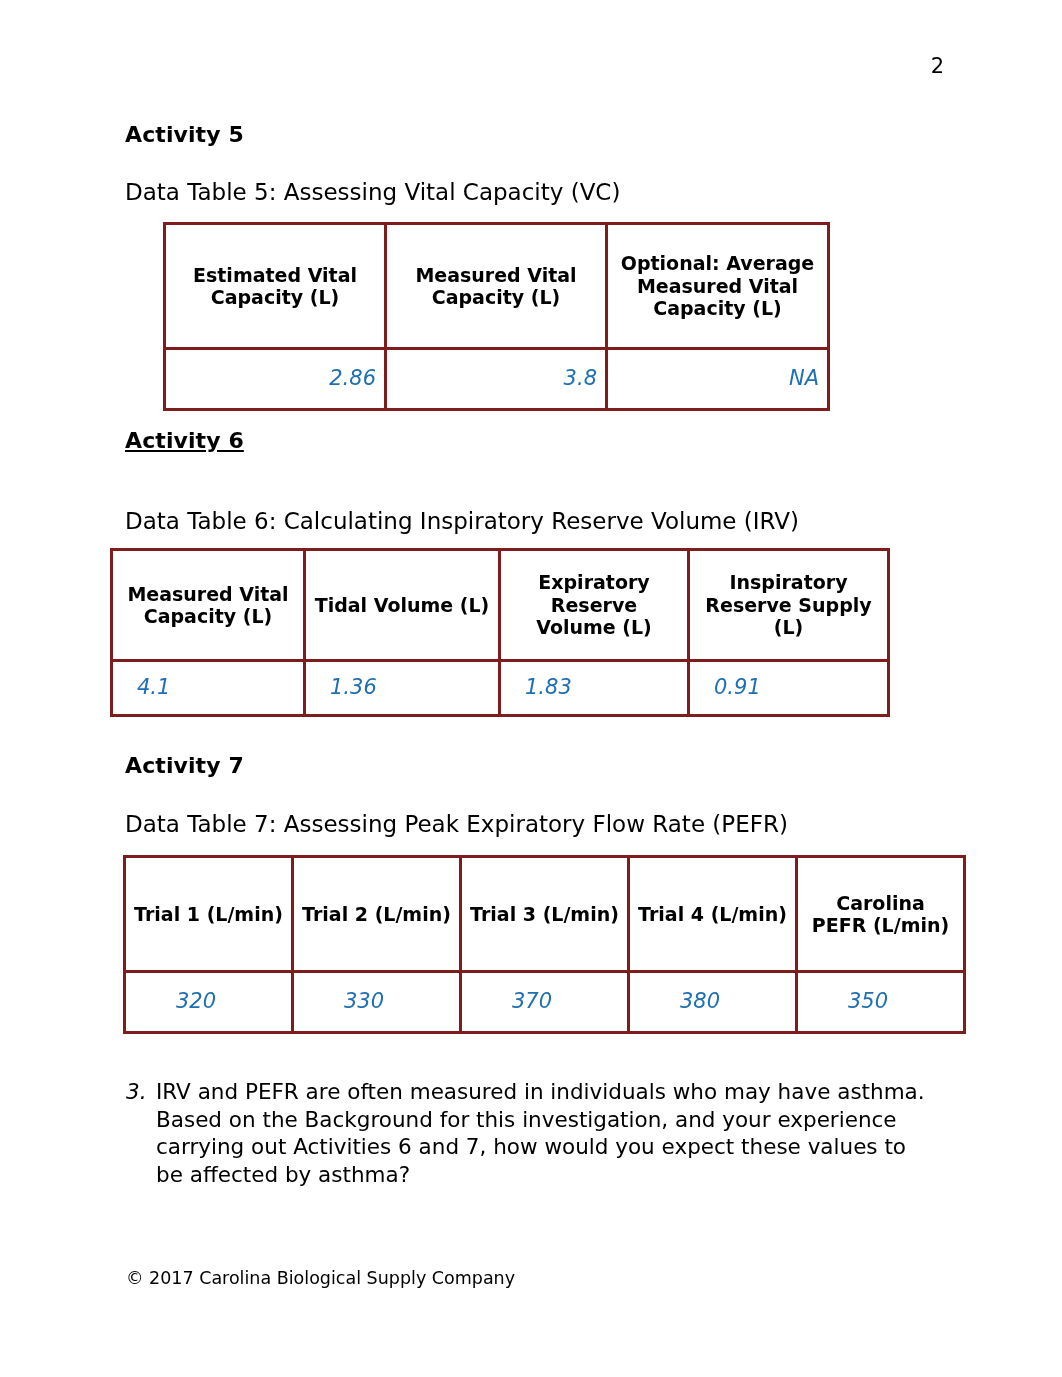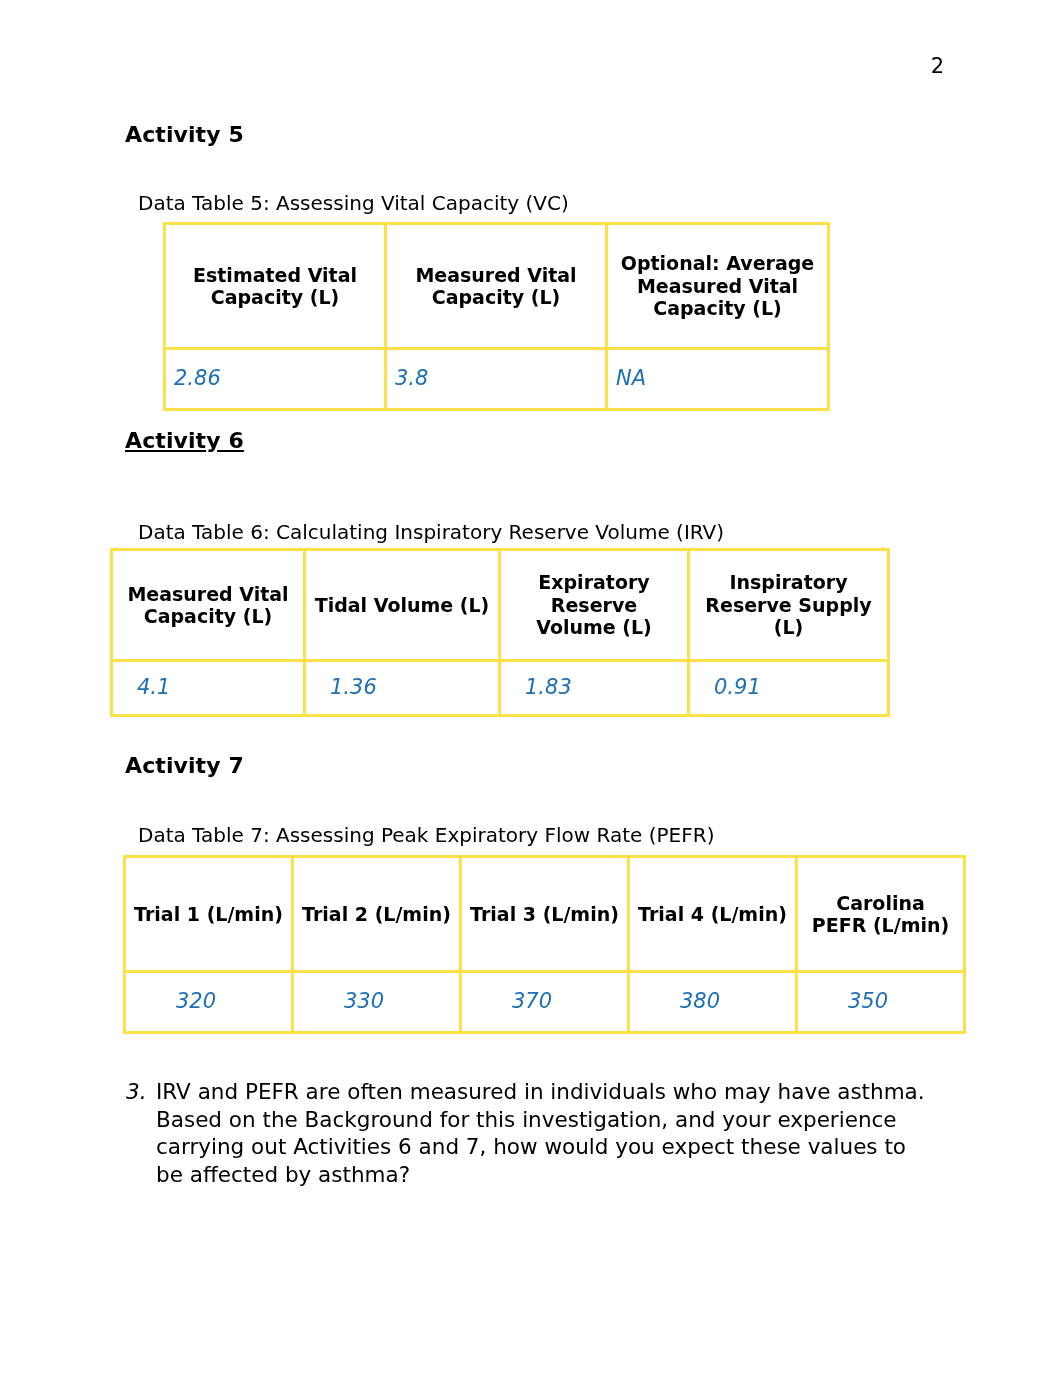--- a/index.html
+++ b/index.html
@@ -41,9 +41,9 @@
   }
 
   p.table-caption {
-    font-size: 20px;
+    font-size: 23px;
     font-weight: normal;
-    margin: 13px;
+    margin: 0;
     line-height: 1.25;
   }
 

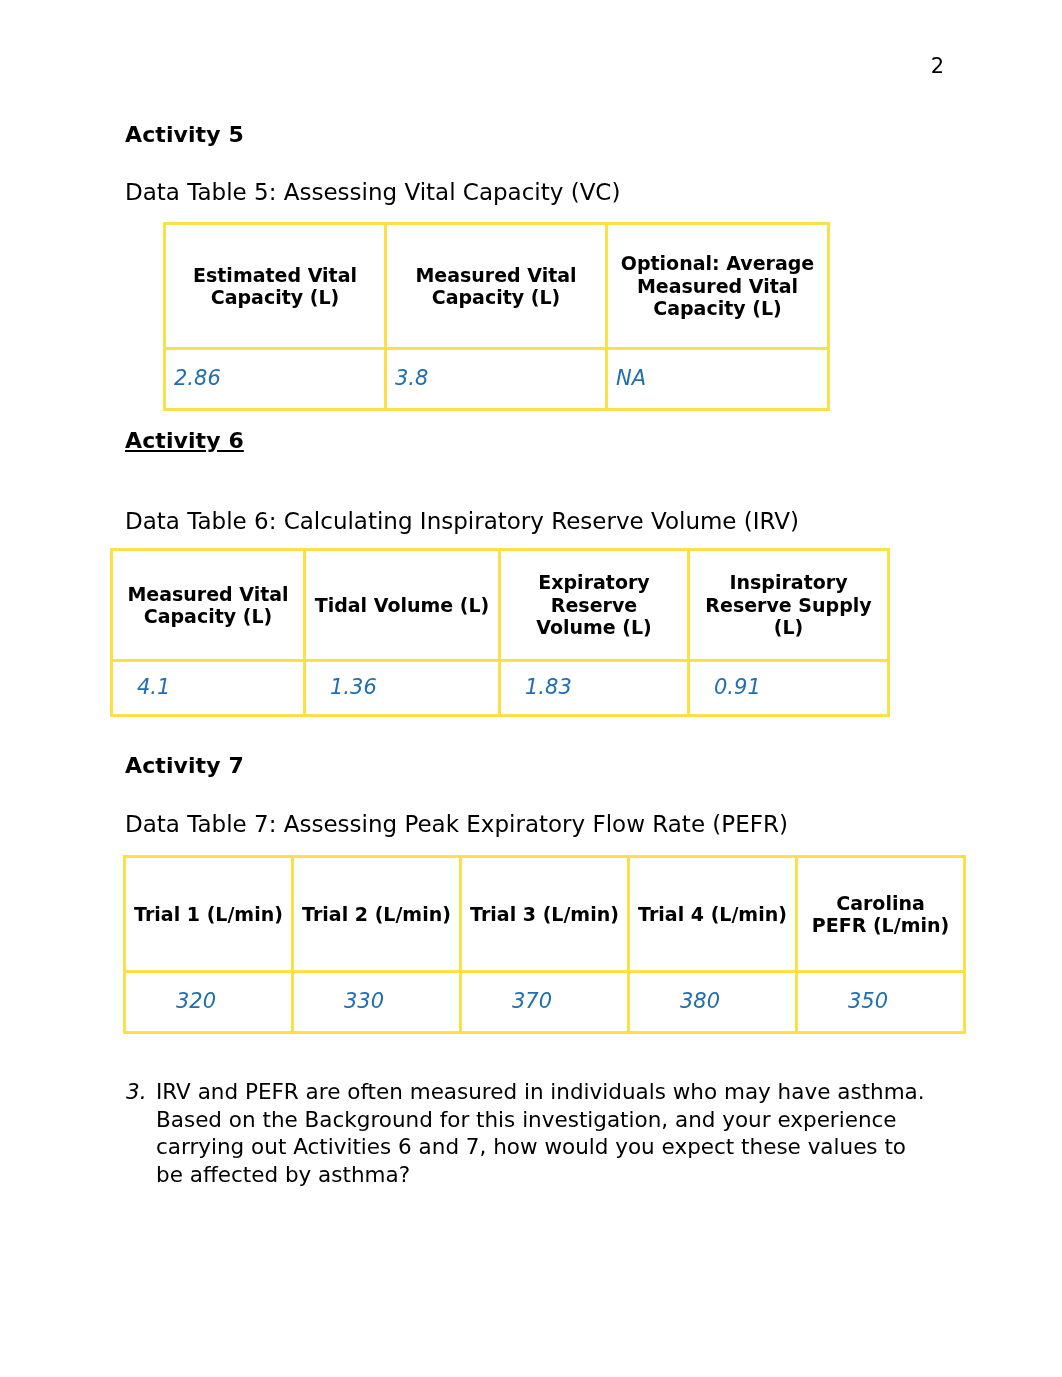--- a/index.html
+++ b/index.html
@@ -51,7 +51,7 @@
   table.data-table {
     border-collapse: separate;
     border-spacing: 3px;
-    background: #fde047;
+    background: #7f1d1d;
     table-layout: fixed;
   }
   table.data-table td {

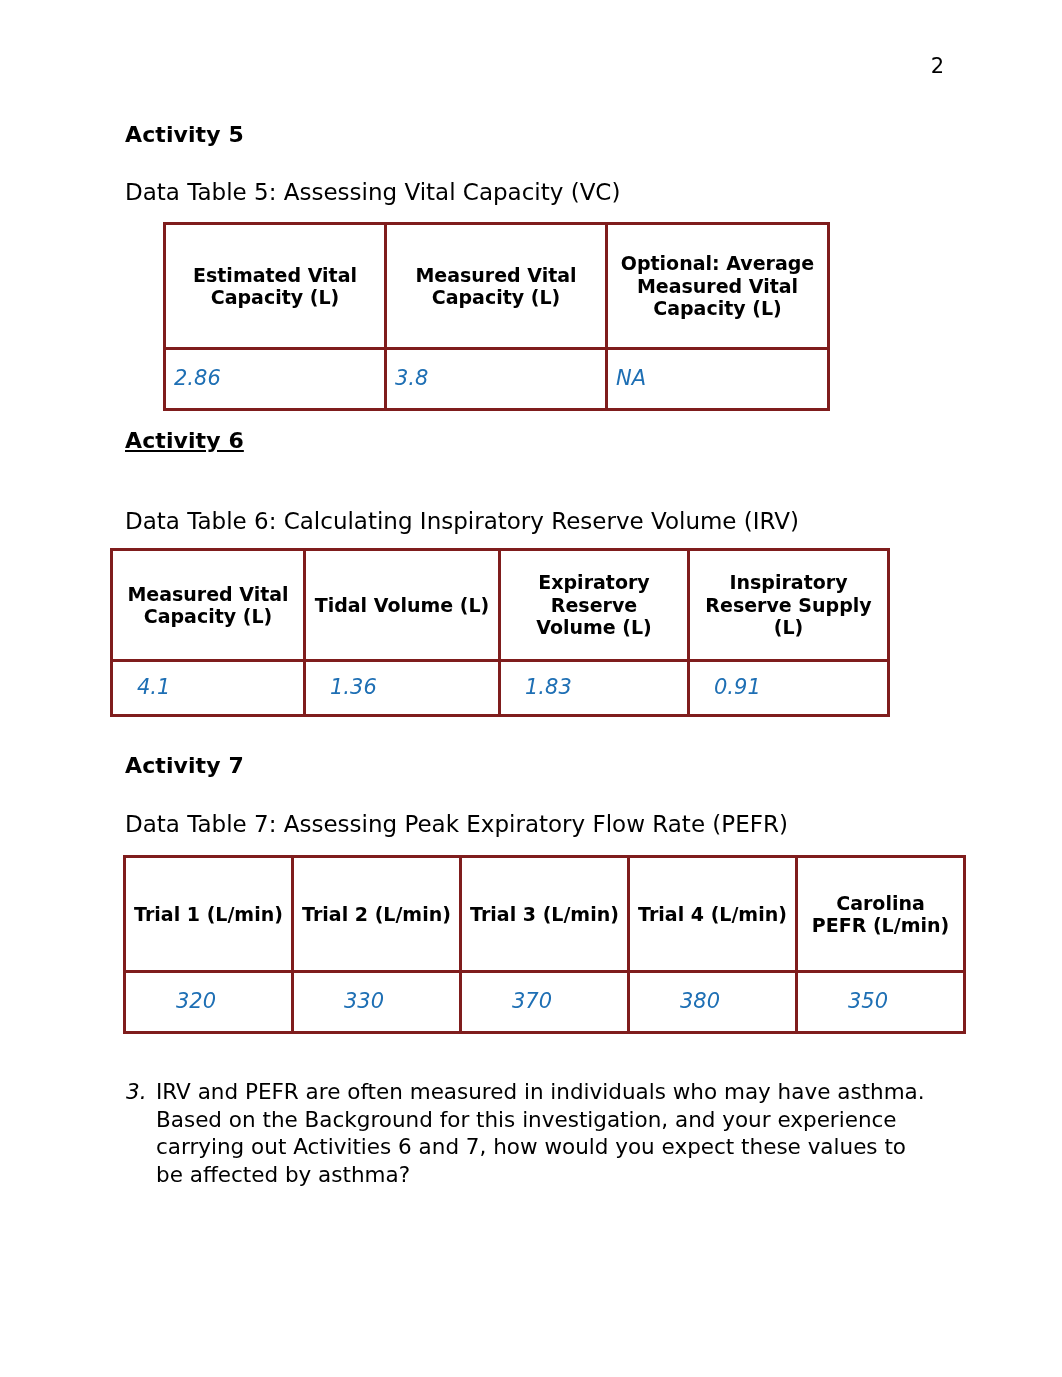--- a/index.html
+++ b/index.html
@@ -78,7 +78,7 @@
   .t5-wrap { position: absolute; left: 163px; top: 222px; }
   #table5 { width: 655px; }
   #table5 td { height: 122px; }
-  #table5 tr.values-row td { height: 58px; text-align: left; }
+  #table5 tr.values-row td { height: 58px; text-align: right; }
   #table5 col.c1 { width: 218px; }
   #table5 col.c2 { width: 218px; }
   #table5 col.c3 { width: 219px; }

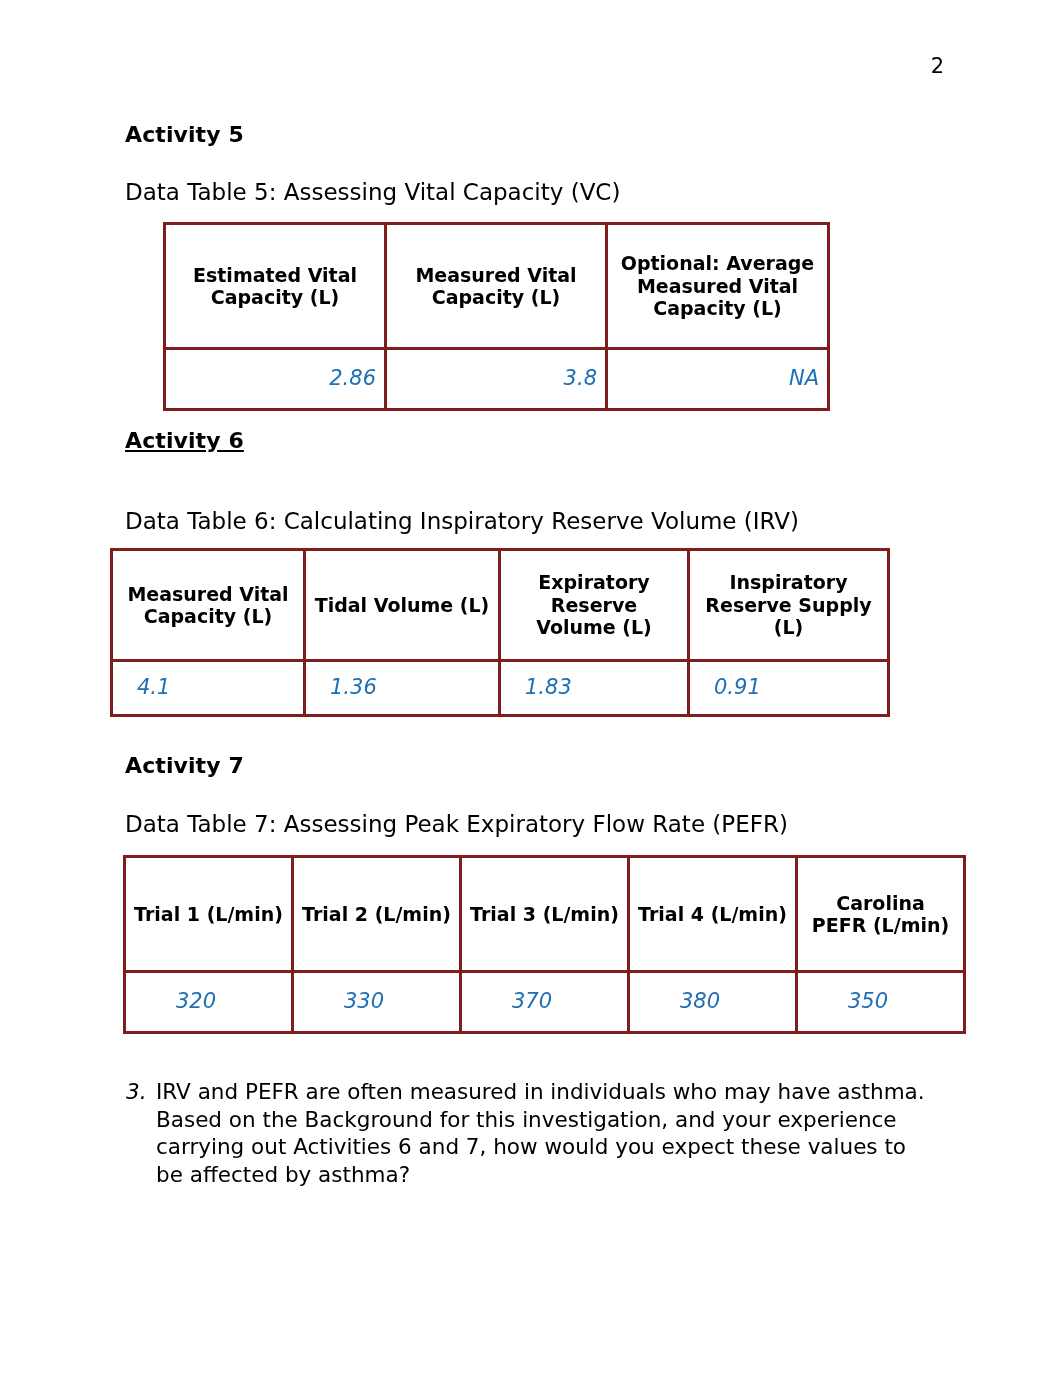--- a/index.html
+++ b/index.html
@@ -241,6 +241,7 @@
     <div class="question-text">IRV and PEFR are often measured in individuals who may have asthma. Based on the Background for this investigation, and your experience carrying out Activities 6 and 7, how would you expect these values to be affected by asthma?</div>
   </div>
 
+  <div class="footer">© 2017 Carolina Biological Supply Company</div>
 
 </div>
 

